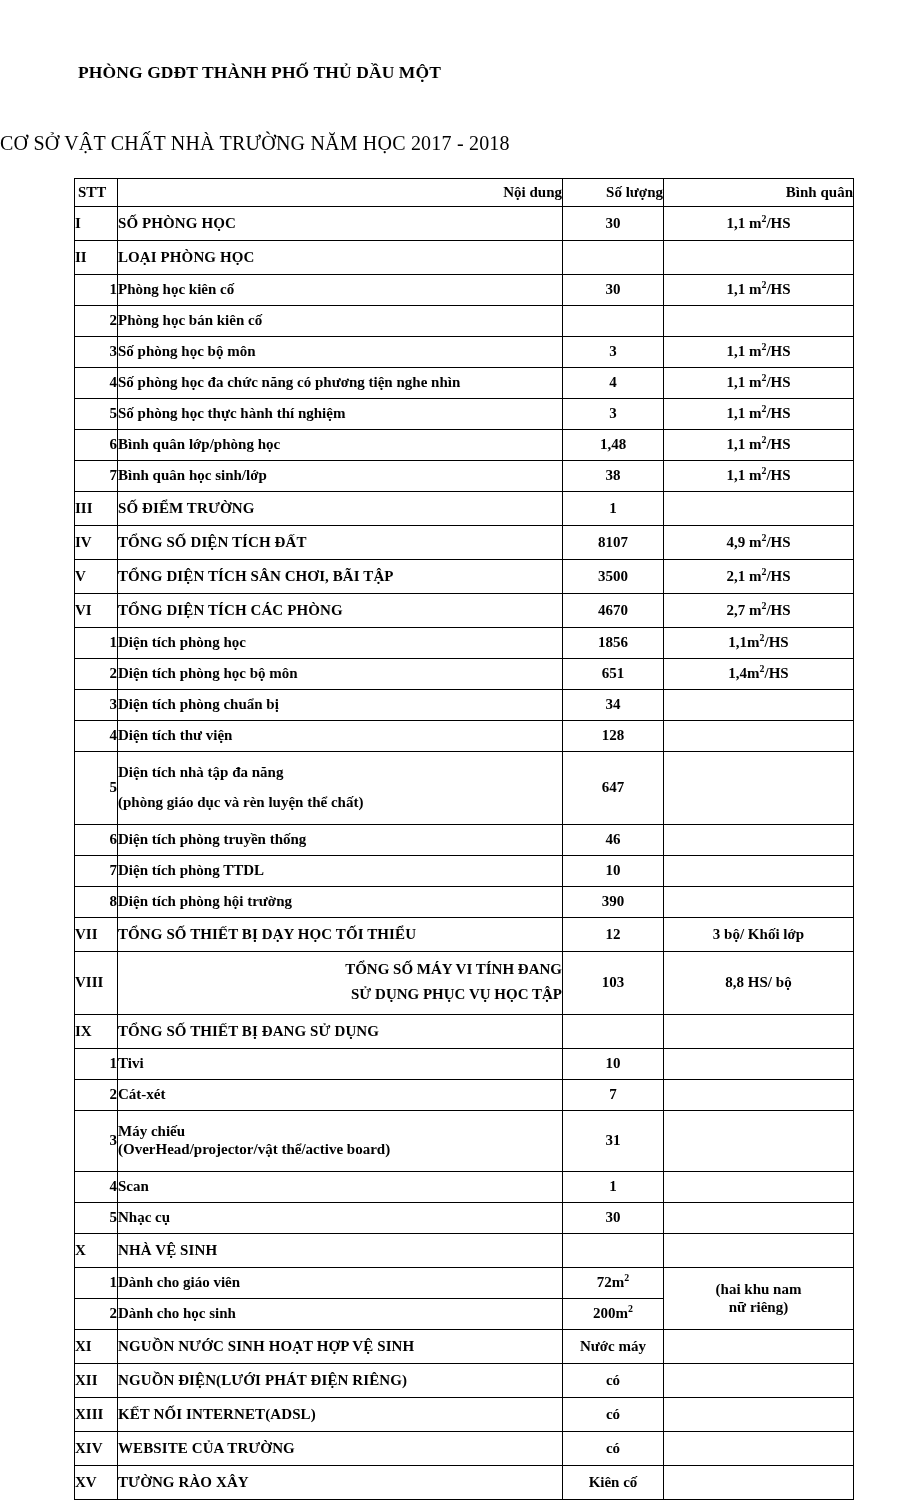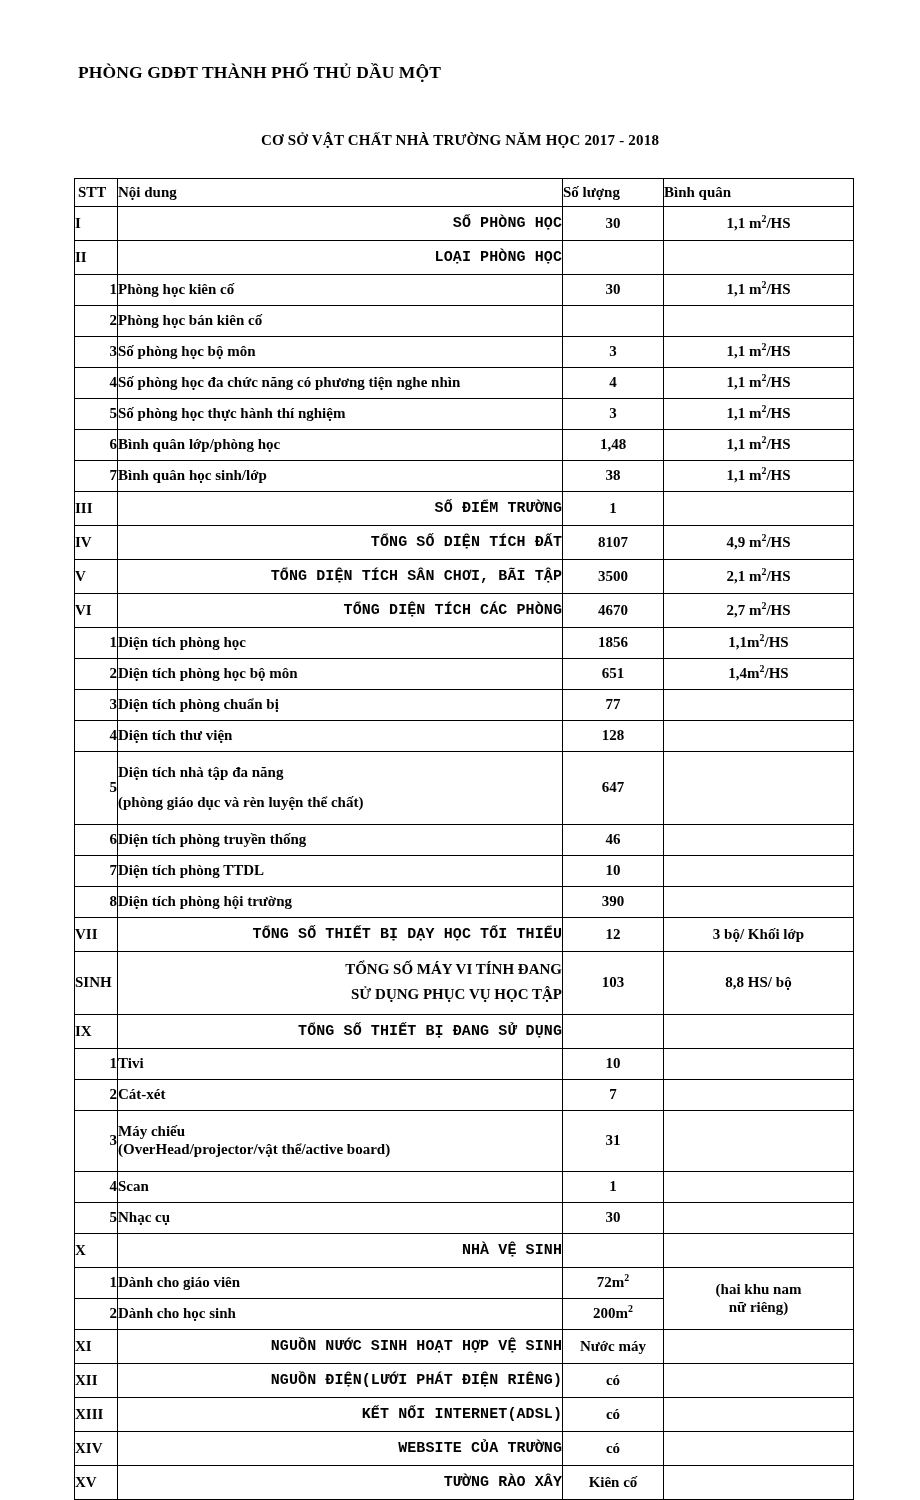--- a/index.html
+++ b/index.html
@@ -40,9 +40,8 @@
     left: 0;
     top: 132px;
     width: 920px;
-    text-align: center;
-    font-size: 15px;
-    font-weight: bold;
+    font-size: 20px;
+    font-weight: normal;
     letter-spacing: 0.2px;
     white-space: nowrap;
   }

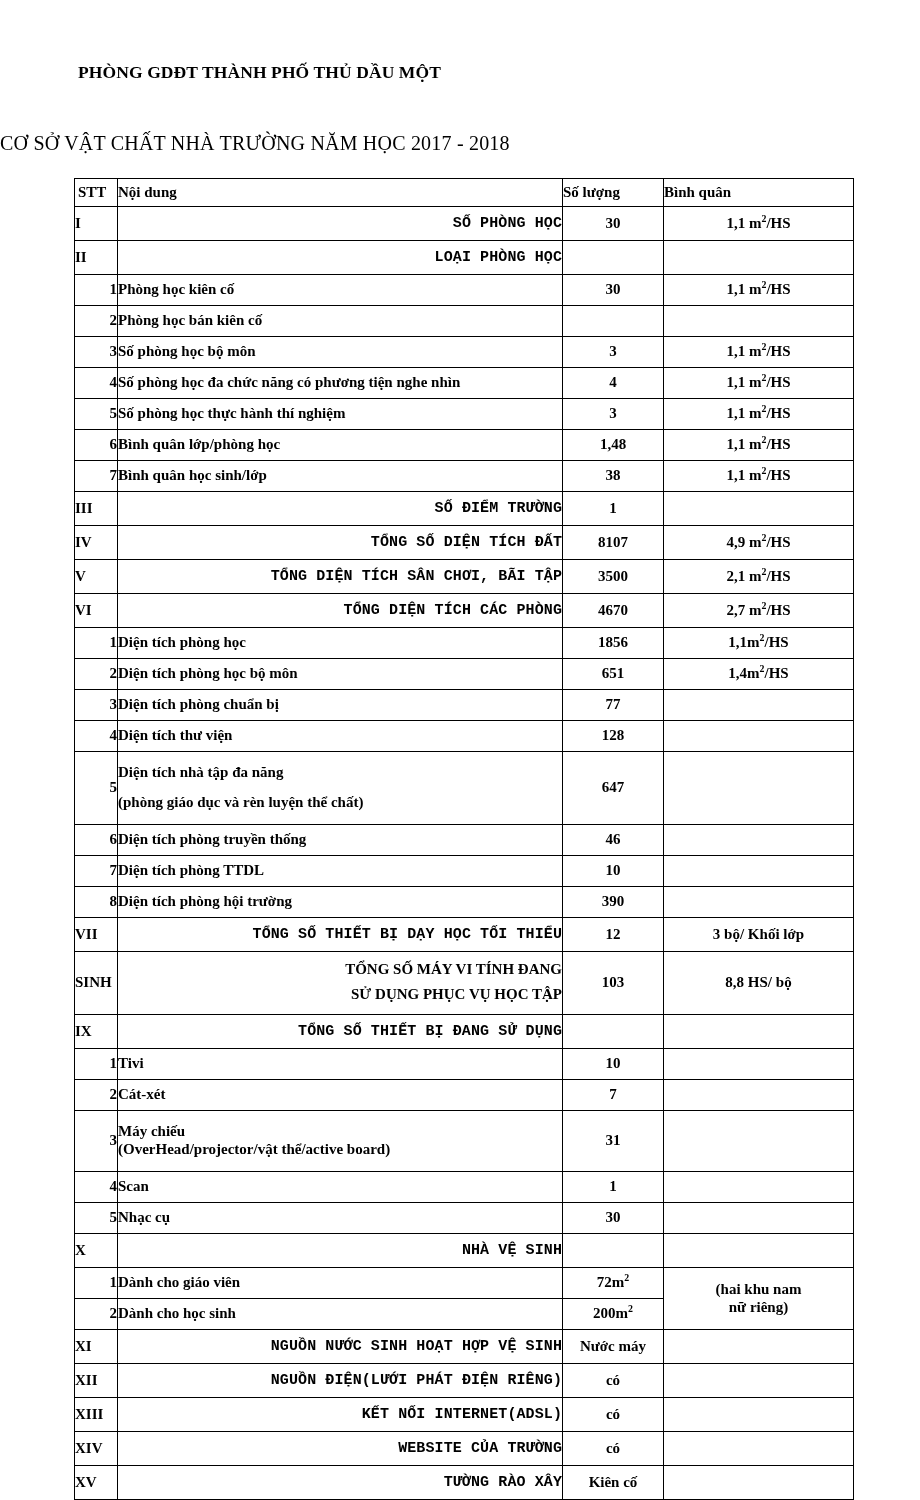--- a/index.html
+++ b/index.html
@@ -73,7 +73,7 @@
 
   
   .hdr td {
-    text-align: left;
+    text-align: right;
     height: 27px;
     font-size: 15px;
   }

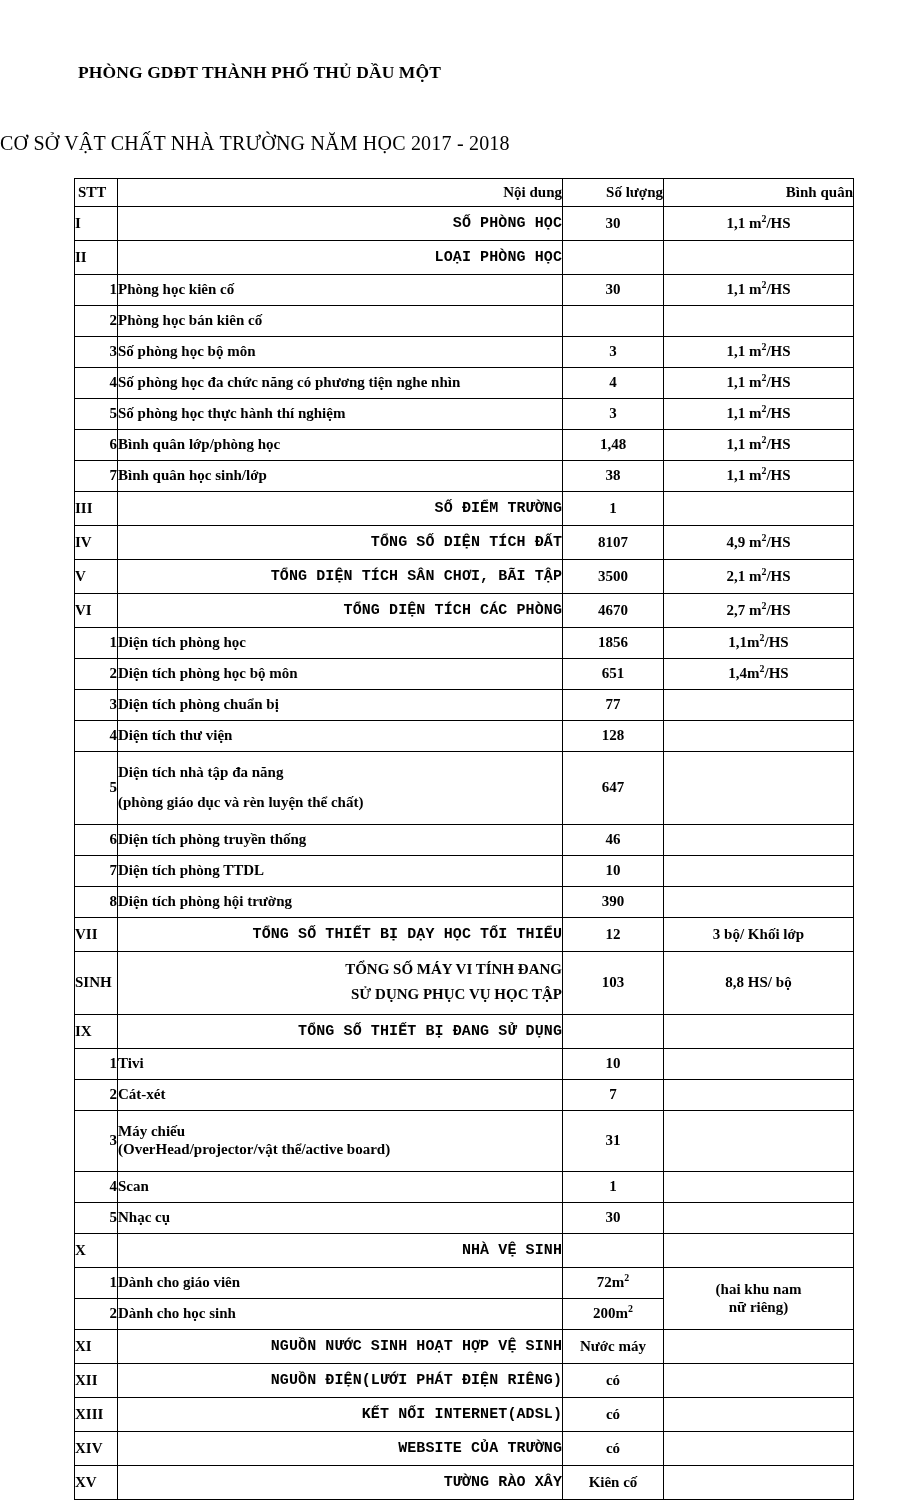--- a/index.html
+++ b/index.html
@@ -93,11 +93,10 @@
 
   
   .nd-sec {
-    text-align: right;
+    text-align: left;
     padding-left: 8px;
     font-size: 16px;
     letter-spacing: 0.1px;
-    font-family: Liberation Mono, monospace;
   }
   .nd-item {
     text-align: left;

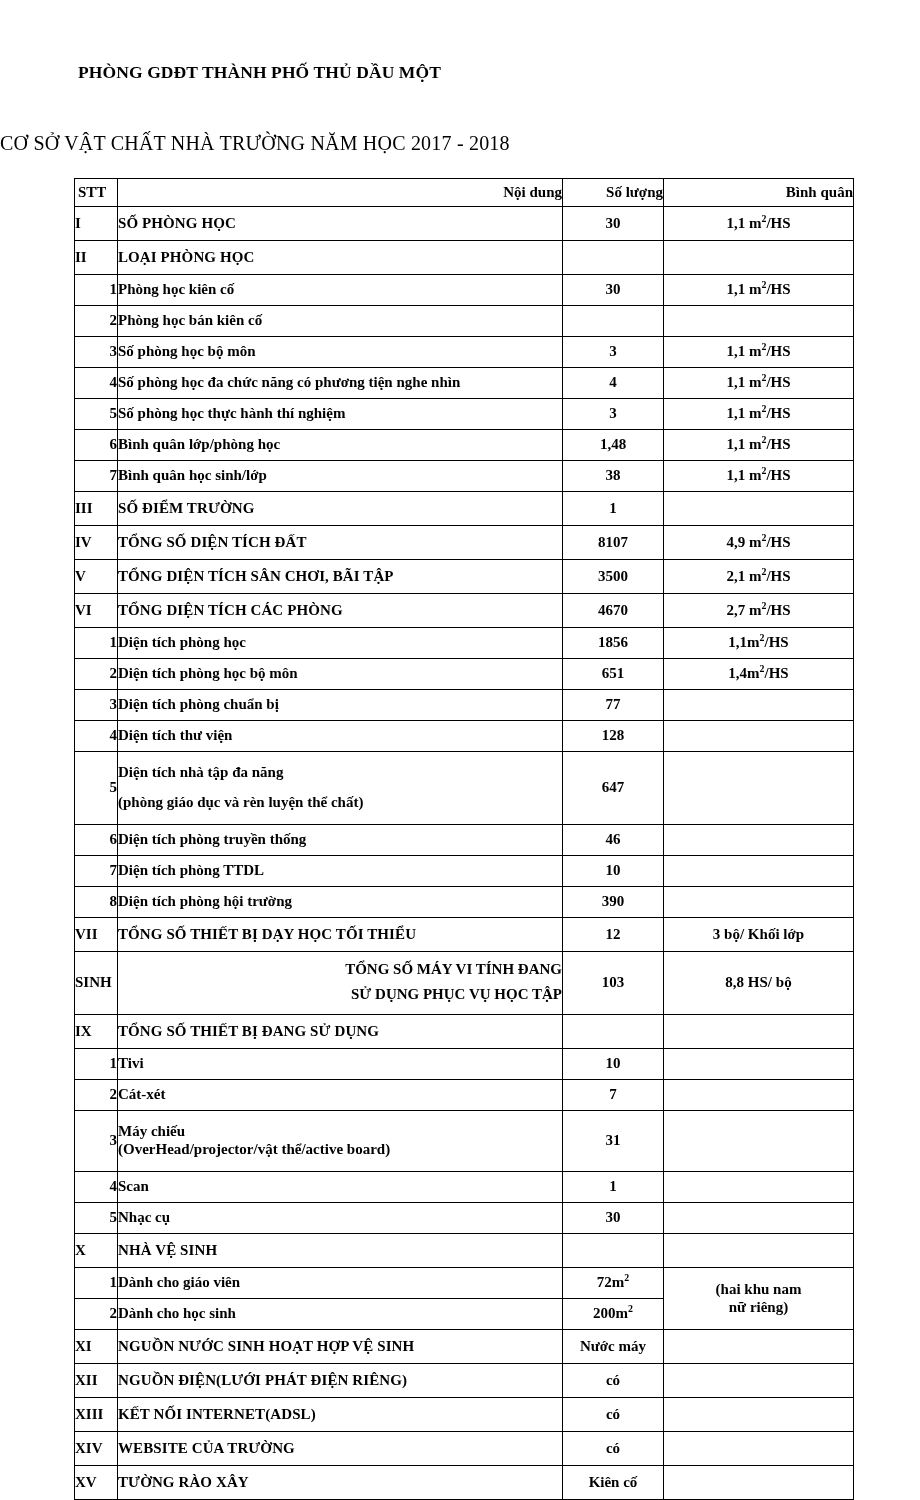--- a/index.html
+++ b/index.html
@@ -265,7 +265,7 @@
           <tr class="r-std">
             <td class="stt-num">3</td>
             <td class="nd-item">Diện tích phòng chuẩn bị</td>
-            <td class="sl">77</td>
+            <td class="sl">34</td>
             <td class="bq"></td>
           </tr>
           <tr class="r-std">

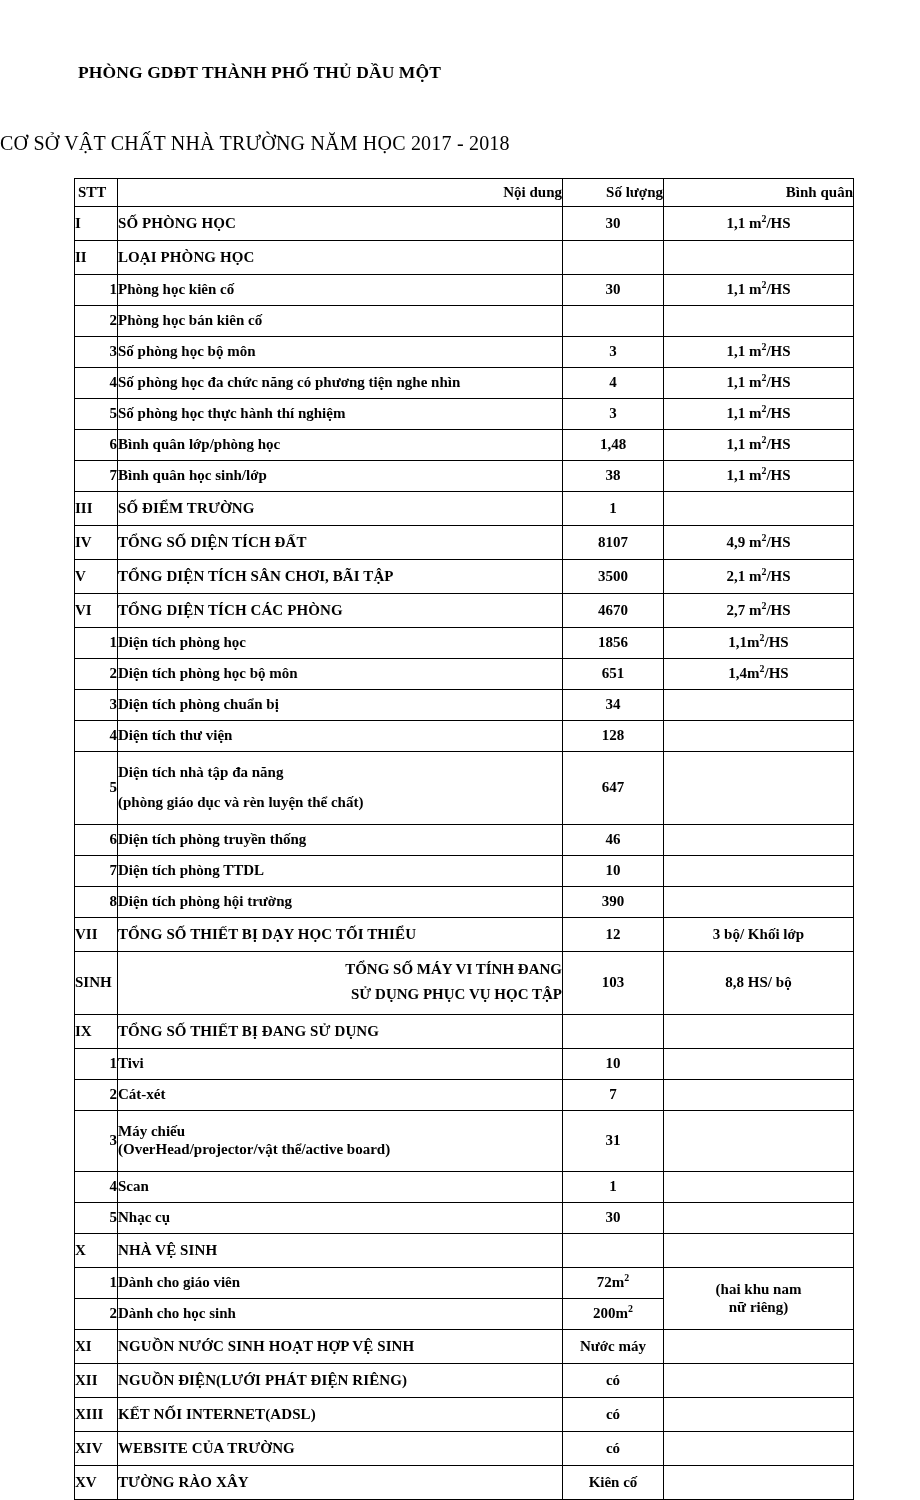--- a/index.html
+++ b/index.html
@@ -308,7 +308,7 @@
             <td class="bq">3 bộ/ Khối lớp</td>
           </tr>
           <tr class="r-x2">
-            <td class="stt-rom">SINH</td>
+            <td class="stt-rom">VIII</td>
             <td class="nd-sec-two">
               <span class="l1">TỔNG SỐ MÁY VI TÍNH ĐANG</span>
               <span class="l2">SỬ DỤNG PHỤC VỤ HỌC TẬP</span>

